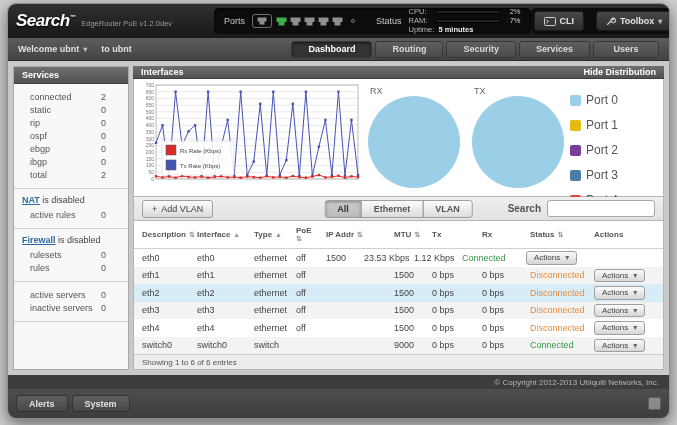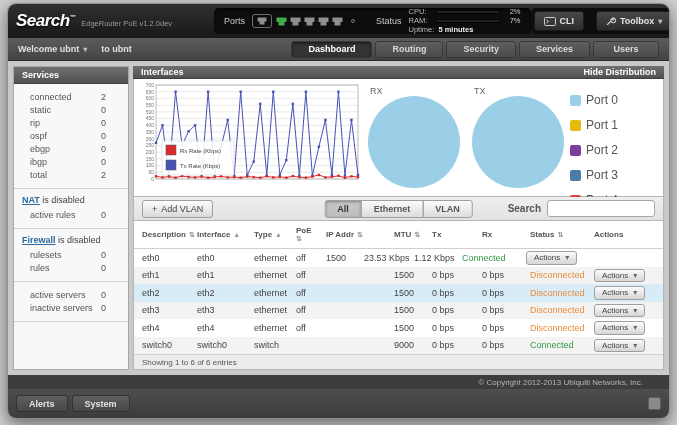--- a/index.html
+++ b/index.html
@@ -105,7 +105,7 @@
 
   
   .copyright-bar { position:absolute; left:0; right:0; bottom:29px; height:14px; background:#3d3d3d;
-    display:flex; align-items:center; justify-content:flex-end; padding-right:26px; }
+    display:flex; align-items:center; justify-content:flex-end; padding-right:10px; }
   .copyright-bar span { color:#b5b5b5; font-size:8px; }
   .bottom-bar { position:absolute; left:0; right:0; bottom:0; height:29px; background:linear-gradient(#4e4e4e,#3c3c3c);
     display:flex; align-items:center; padding:0 8px; gap:4px; }

